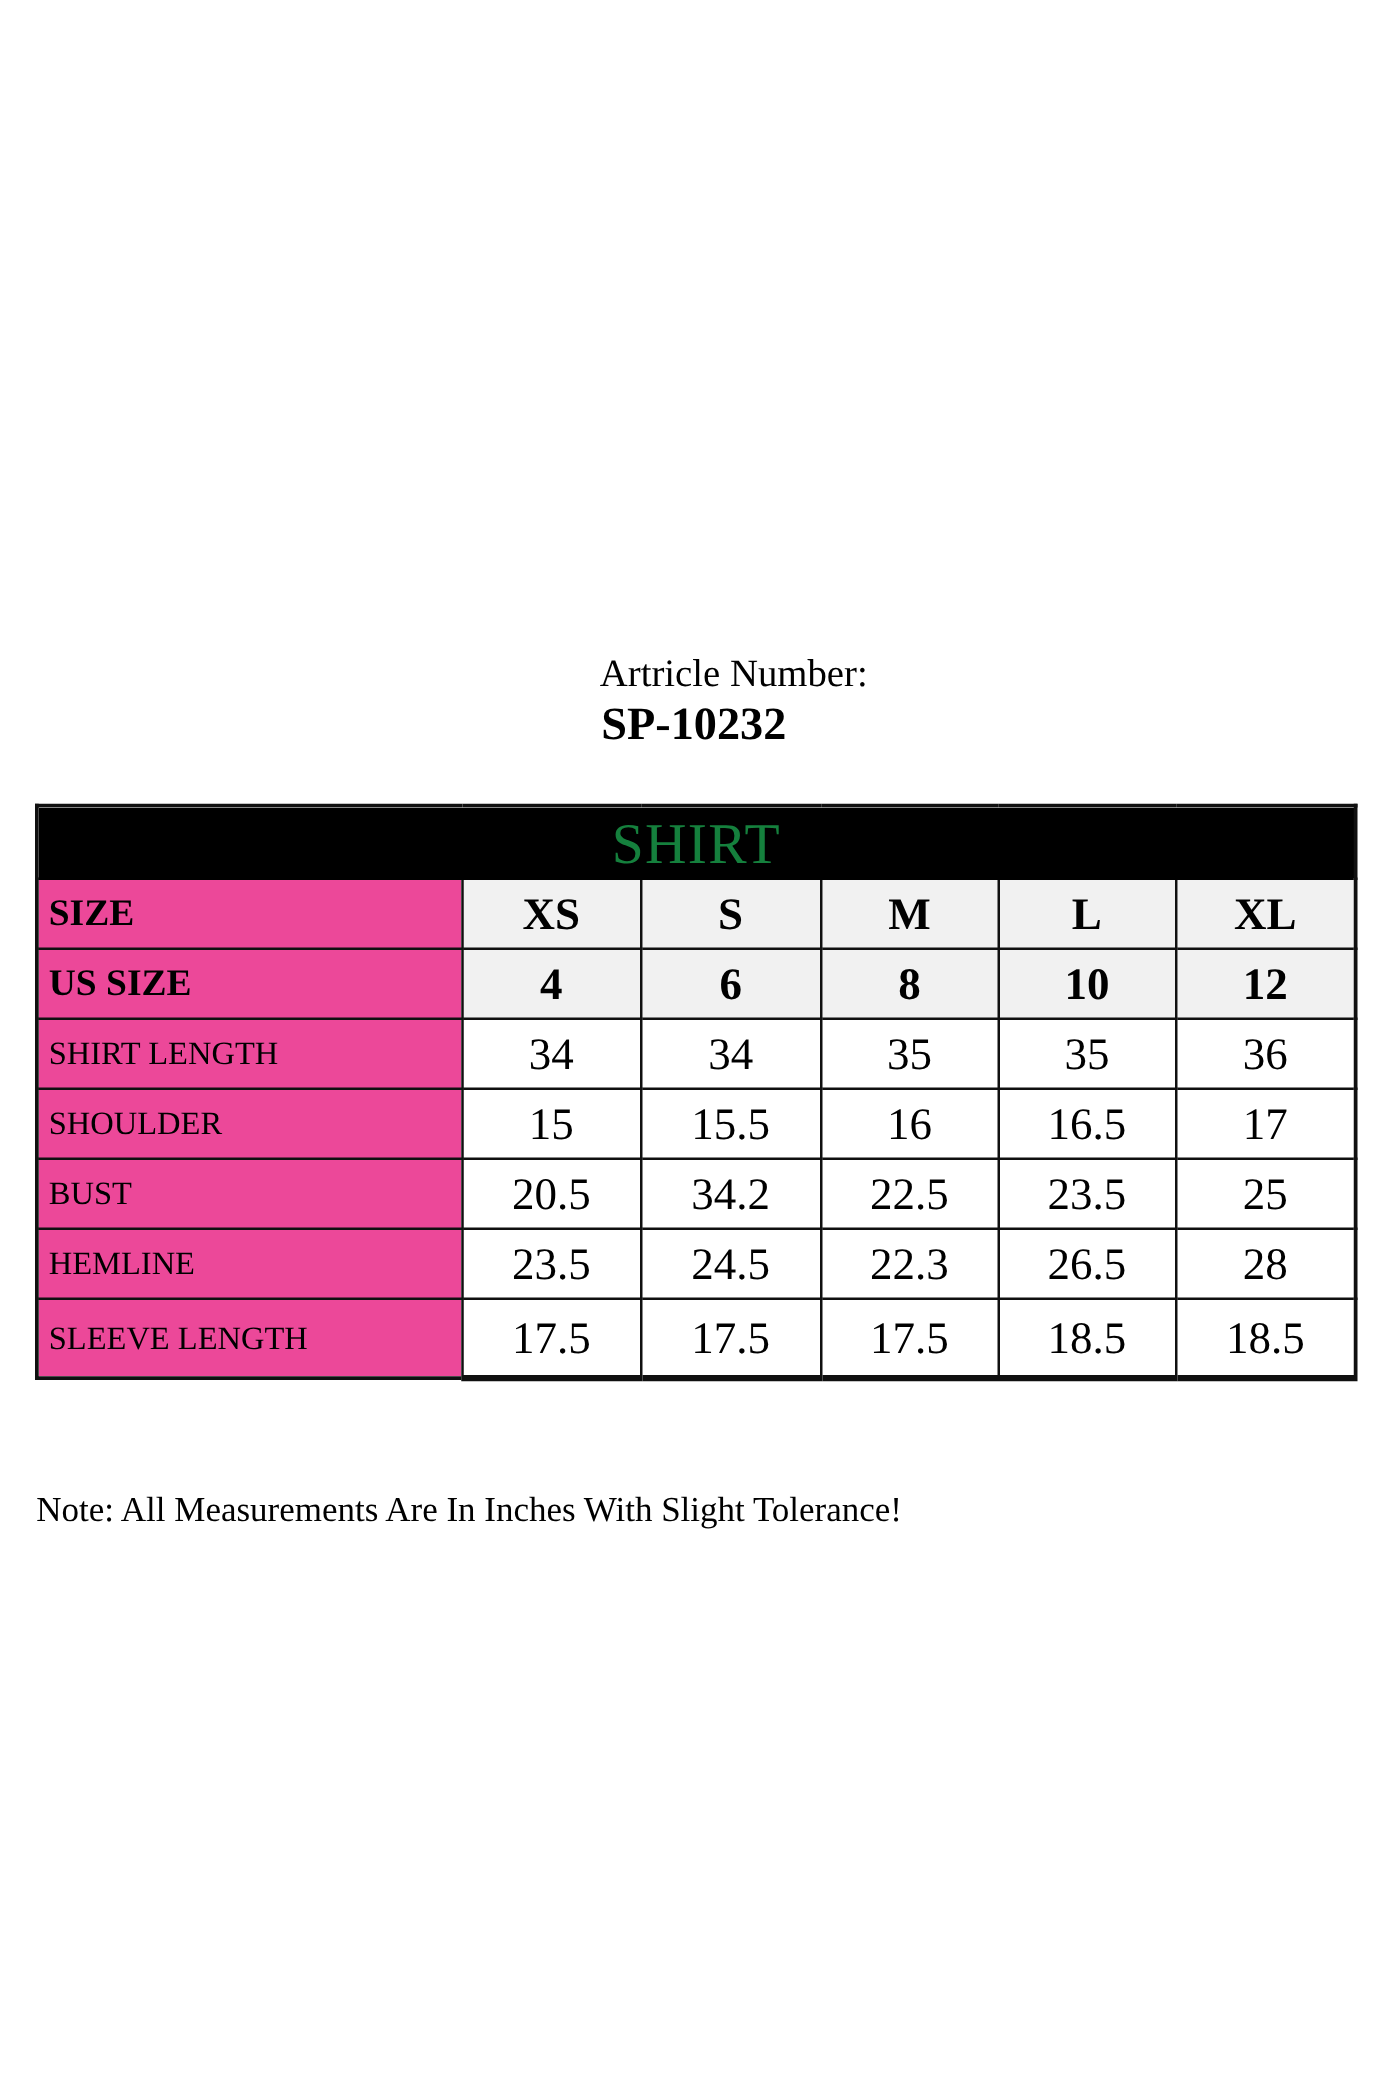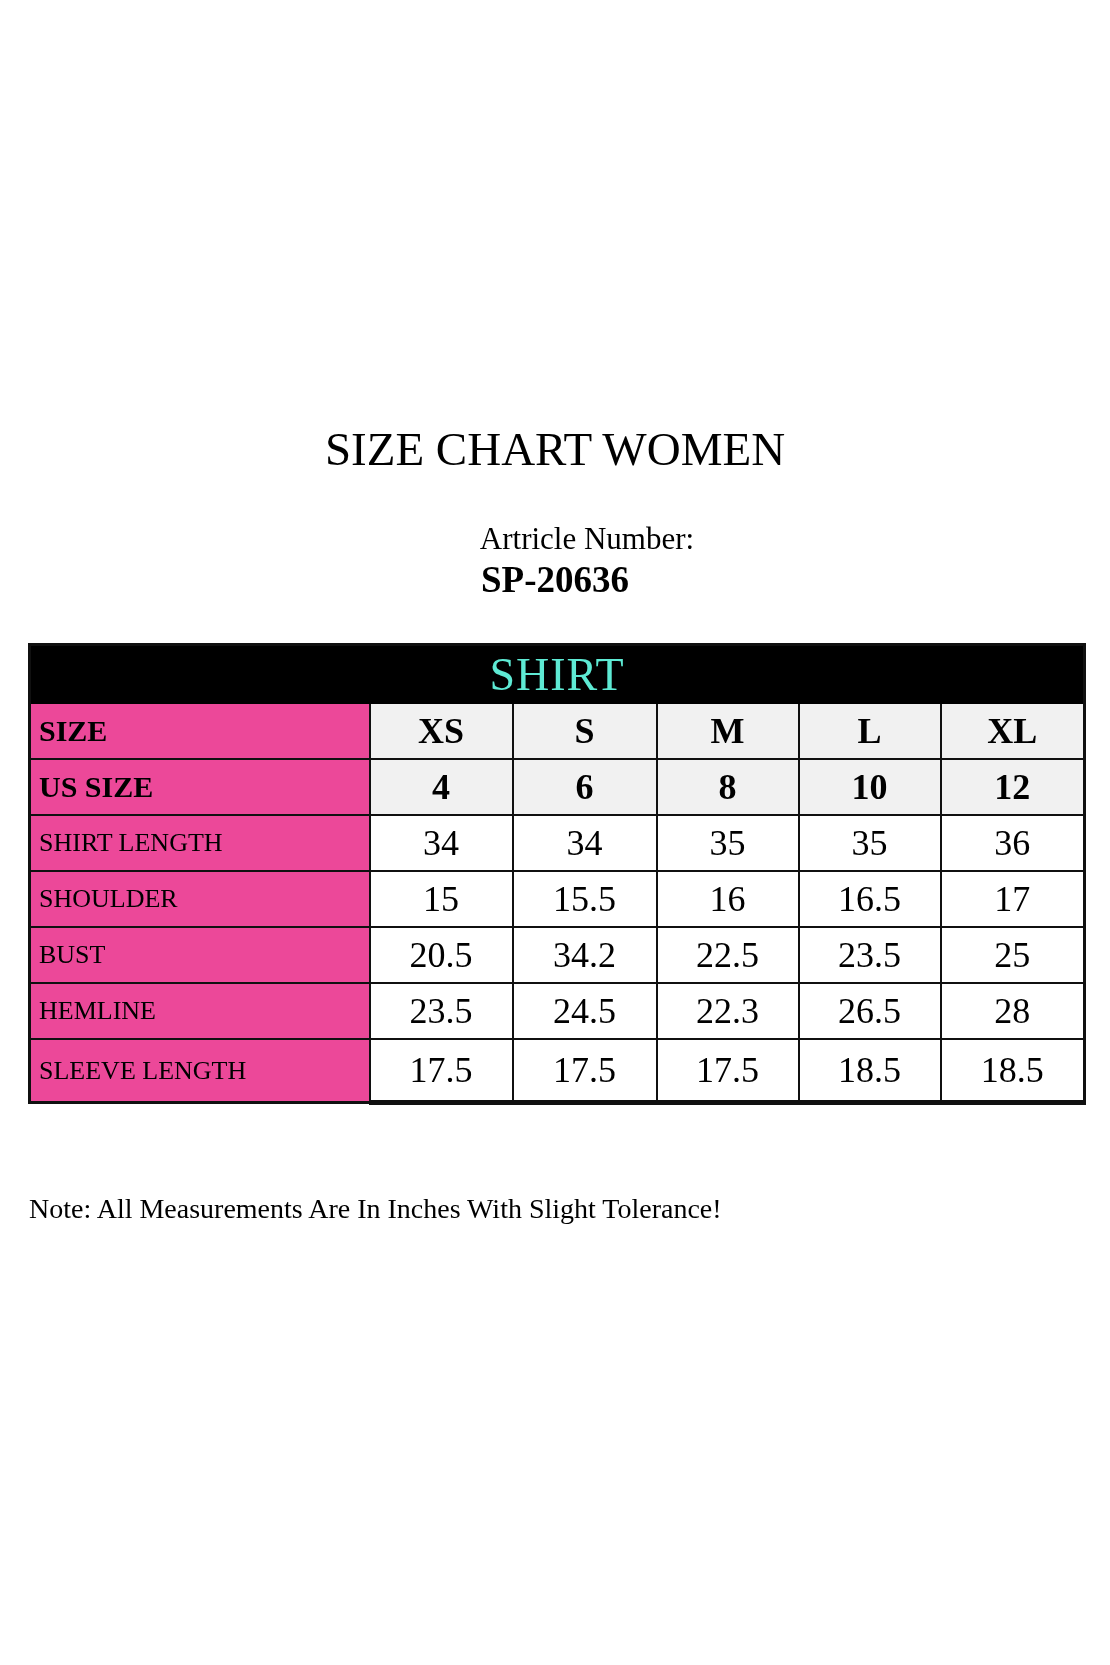--- a/index.html
+++ b/index.html
@@ -124,7 +124,6 @@
 
 <div class="page">
 
-  <div class="title">SIZE CHART WOMEN</div>
 
   <div class="article-label">Artricle Number:</div>
 

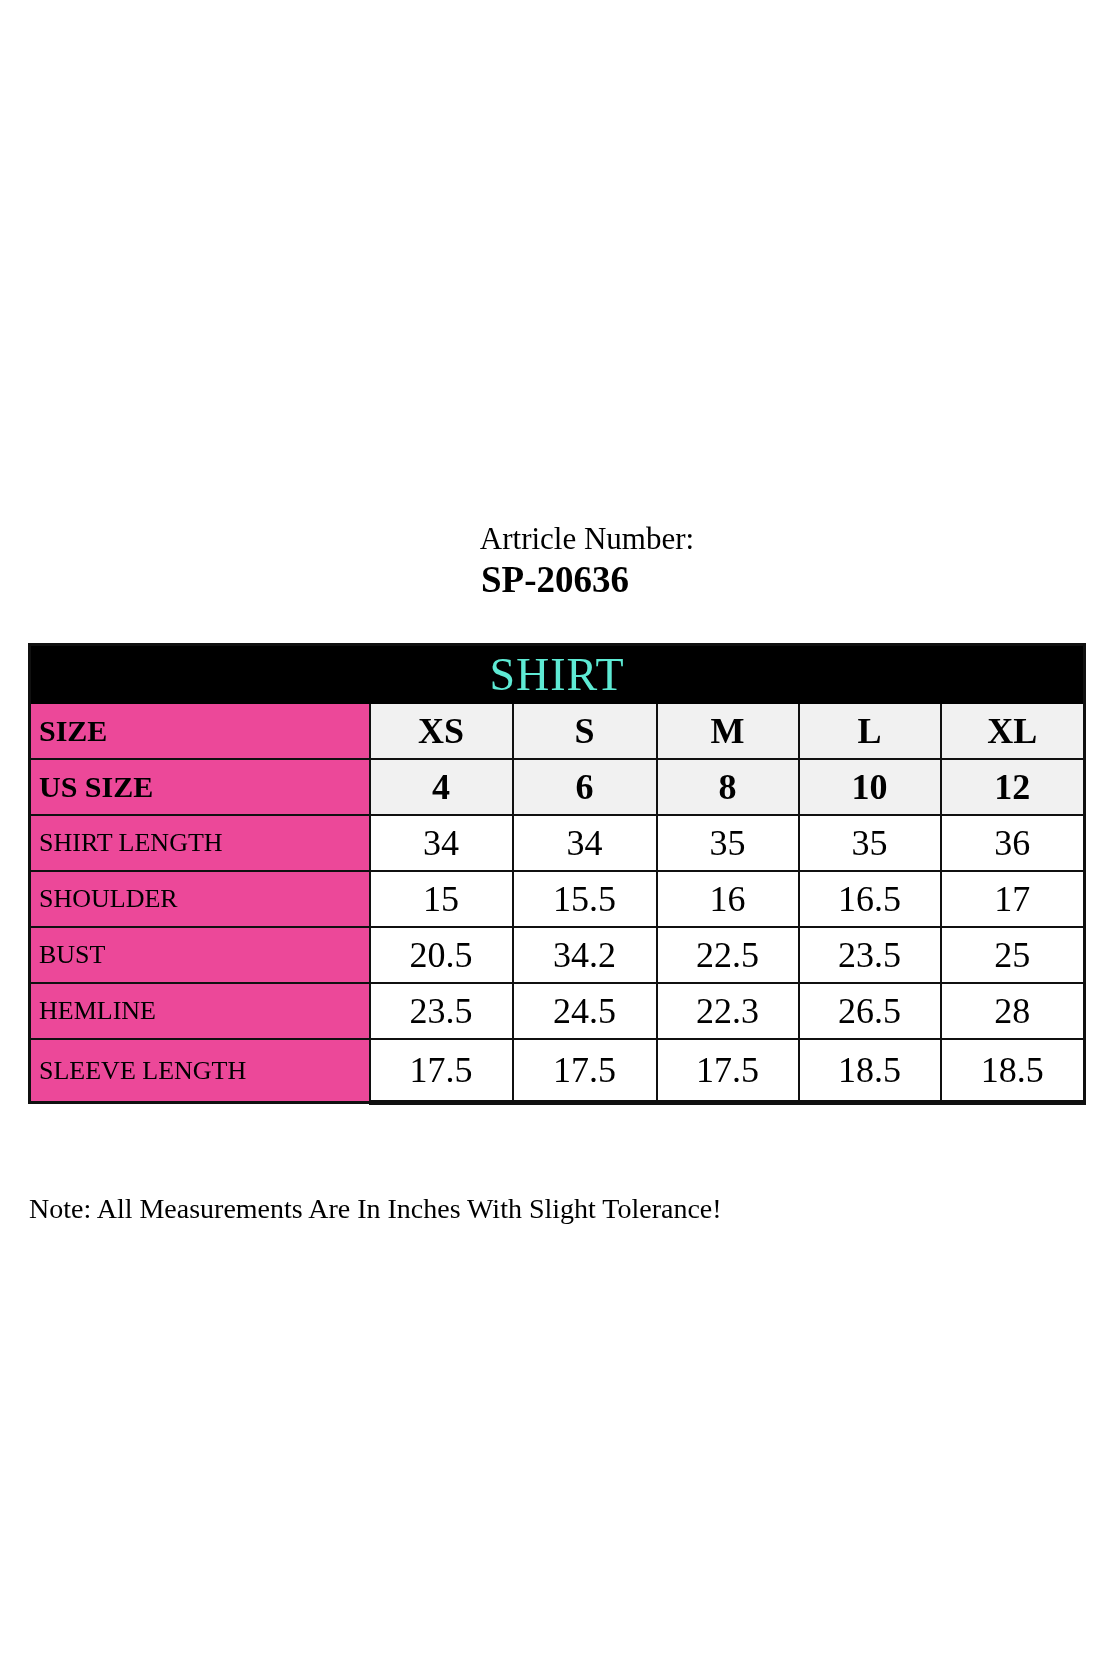--- a/index.html
+++ b/index.html
@@ -127,7 +127,7 @@
 
   <div class="article-label">Artricle Number:</div>
 
-  <div class="article-number">SP-20636</div>
+  <div class="article-number">SP-10232</div>
 
   <table class="size-chart">
     <colgroup>

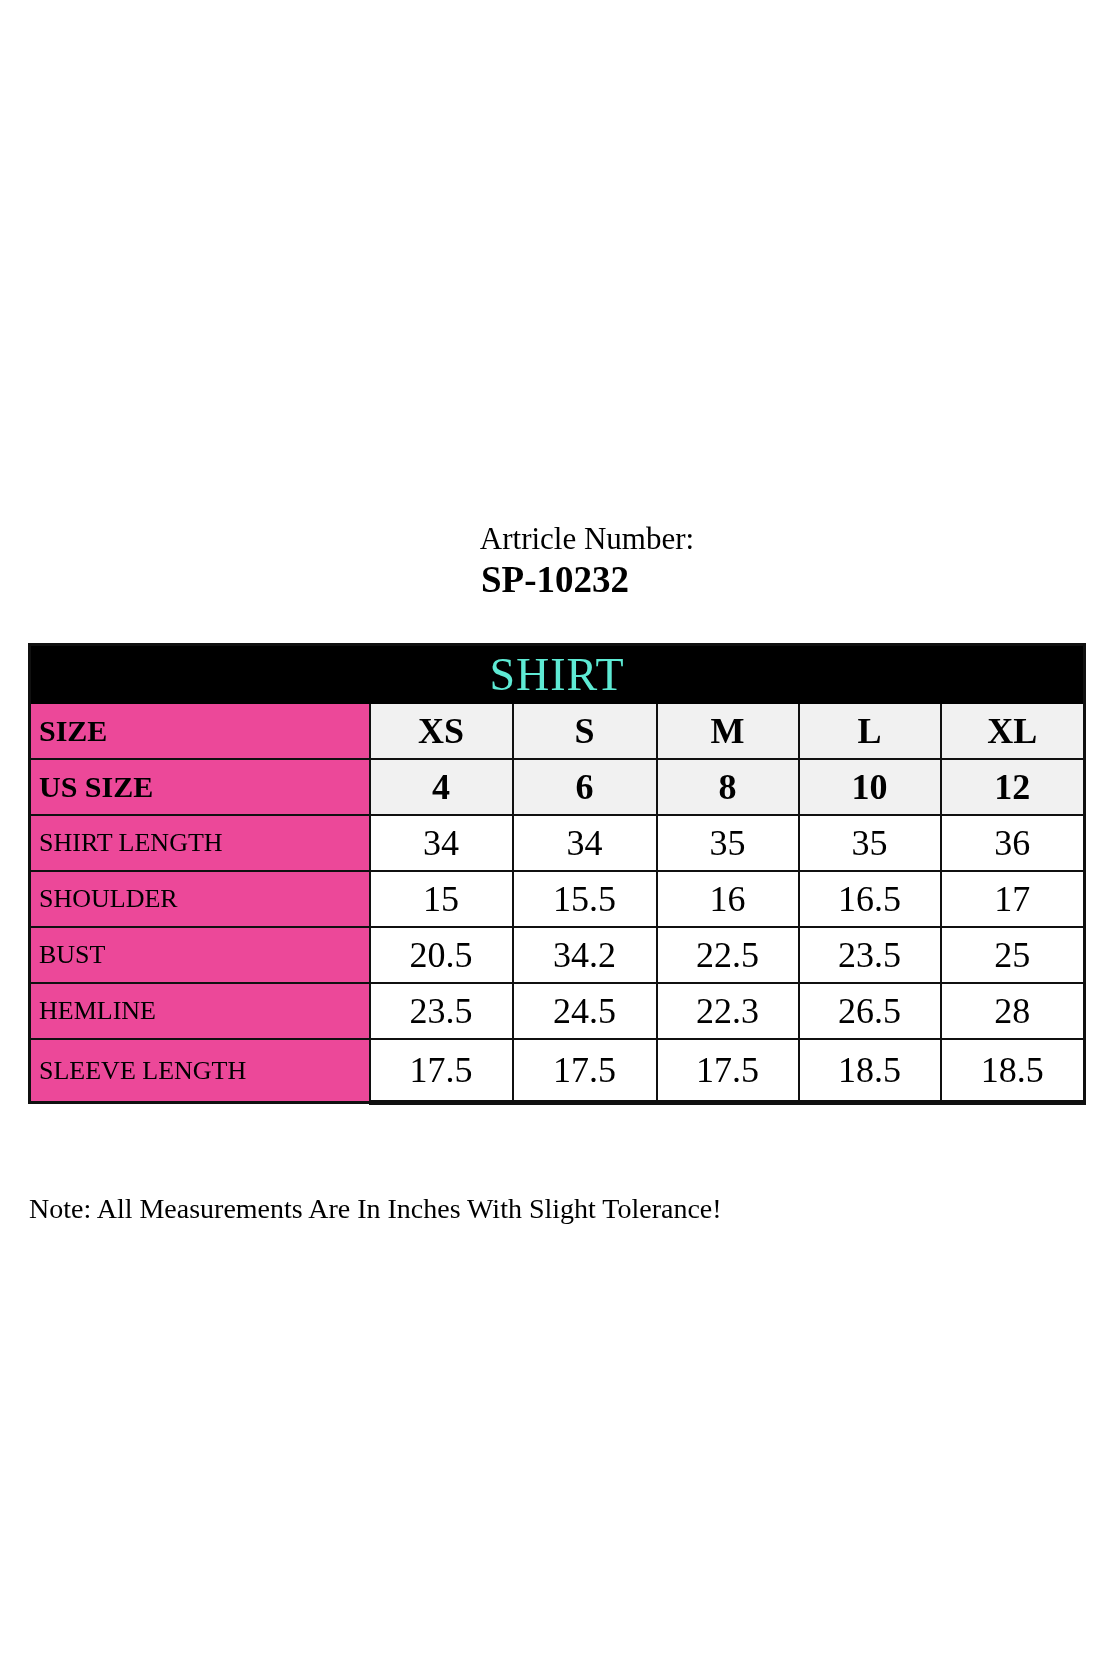--- a/index.html
+++ b/index.html
@@ -64,7 +64,7 @@
   }
   tr.band td {
     background: #000000;
-    color: #5eead4;
+    color: #15803d;
     text-align: center;
     font-size: 46px;
     font-weight: 400;

